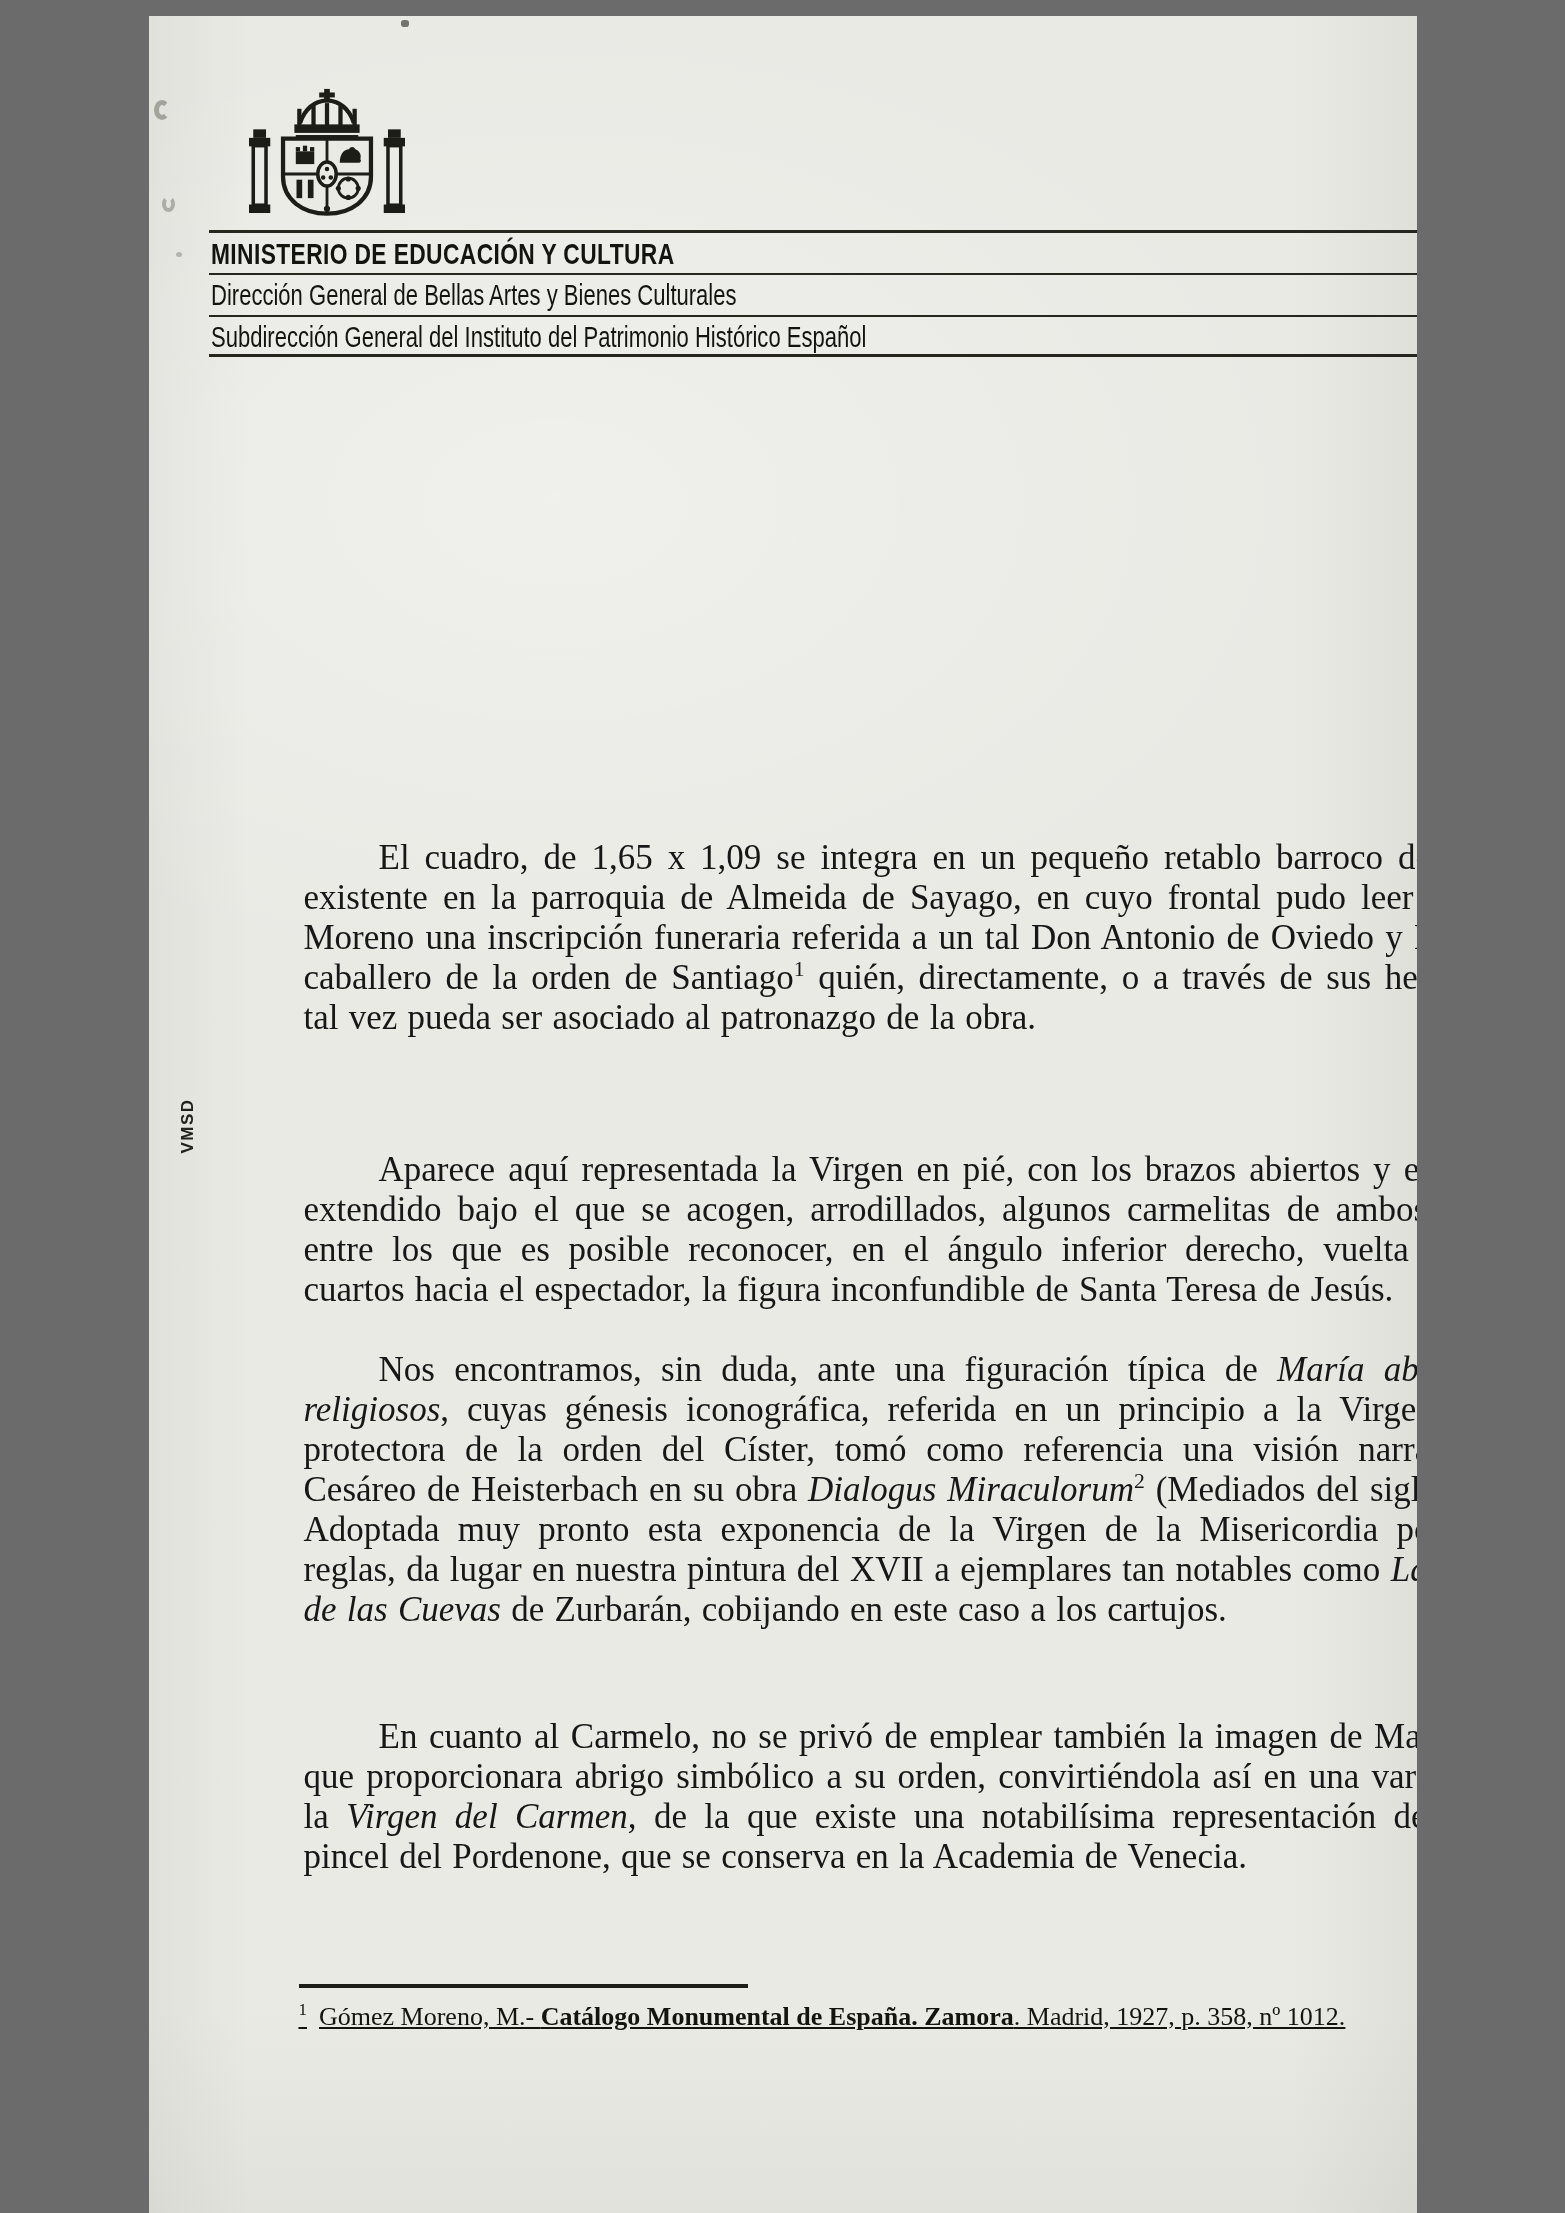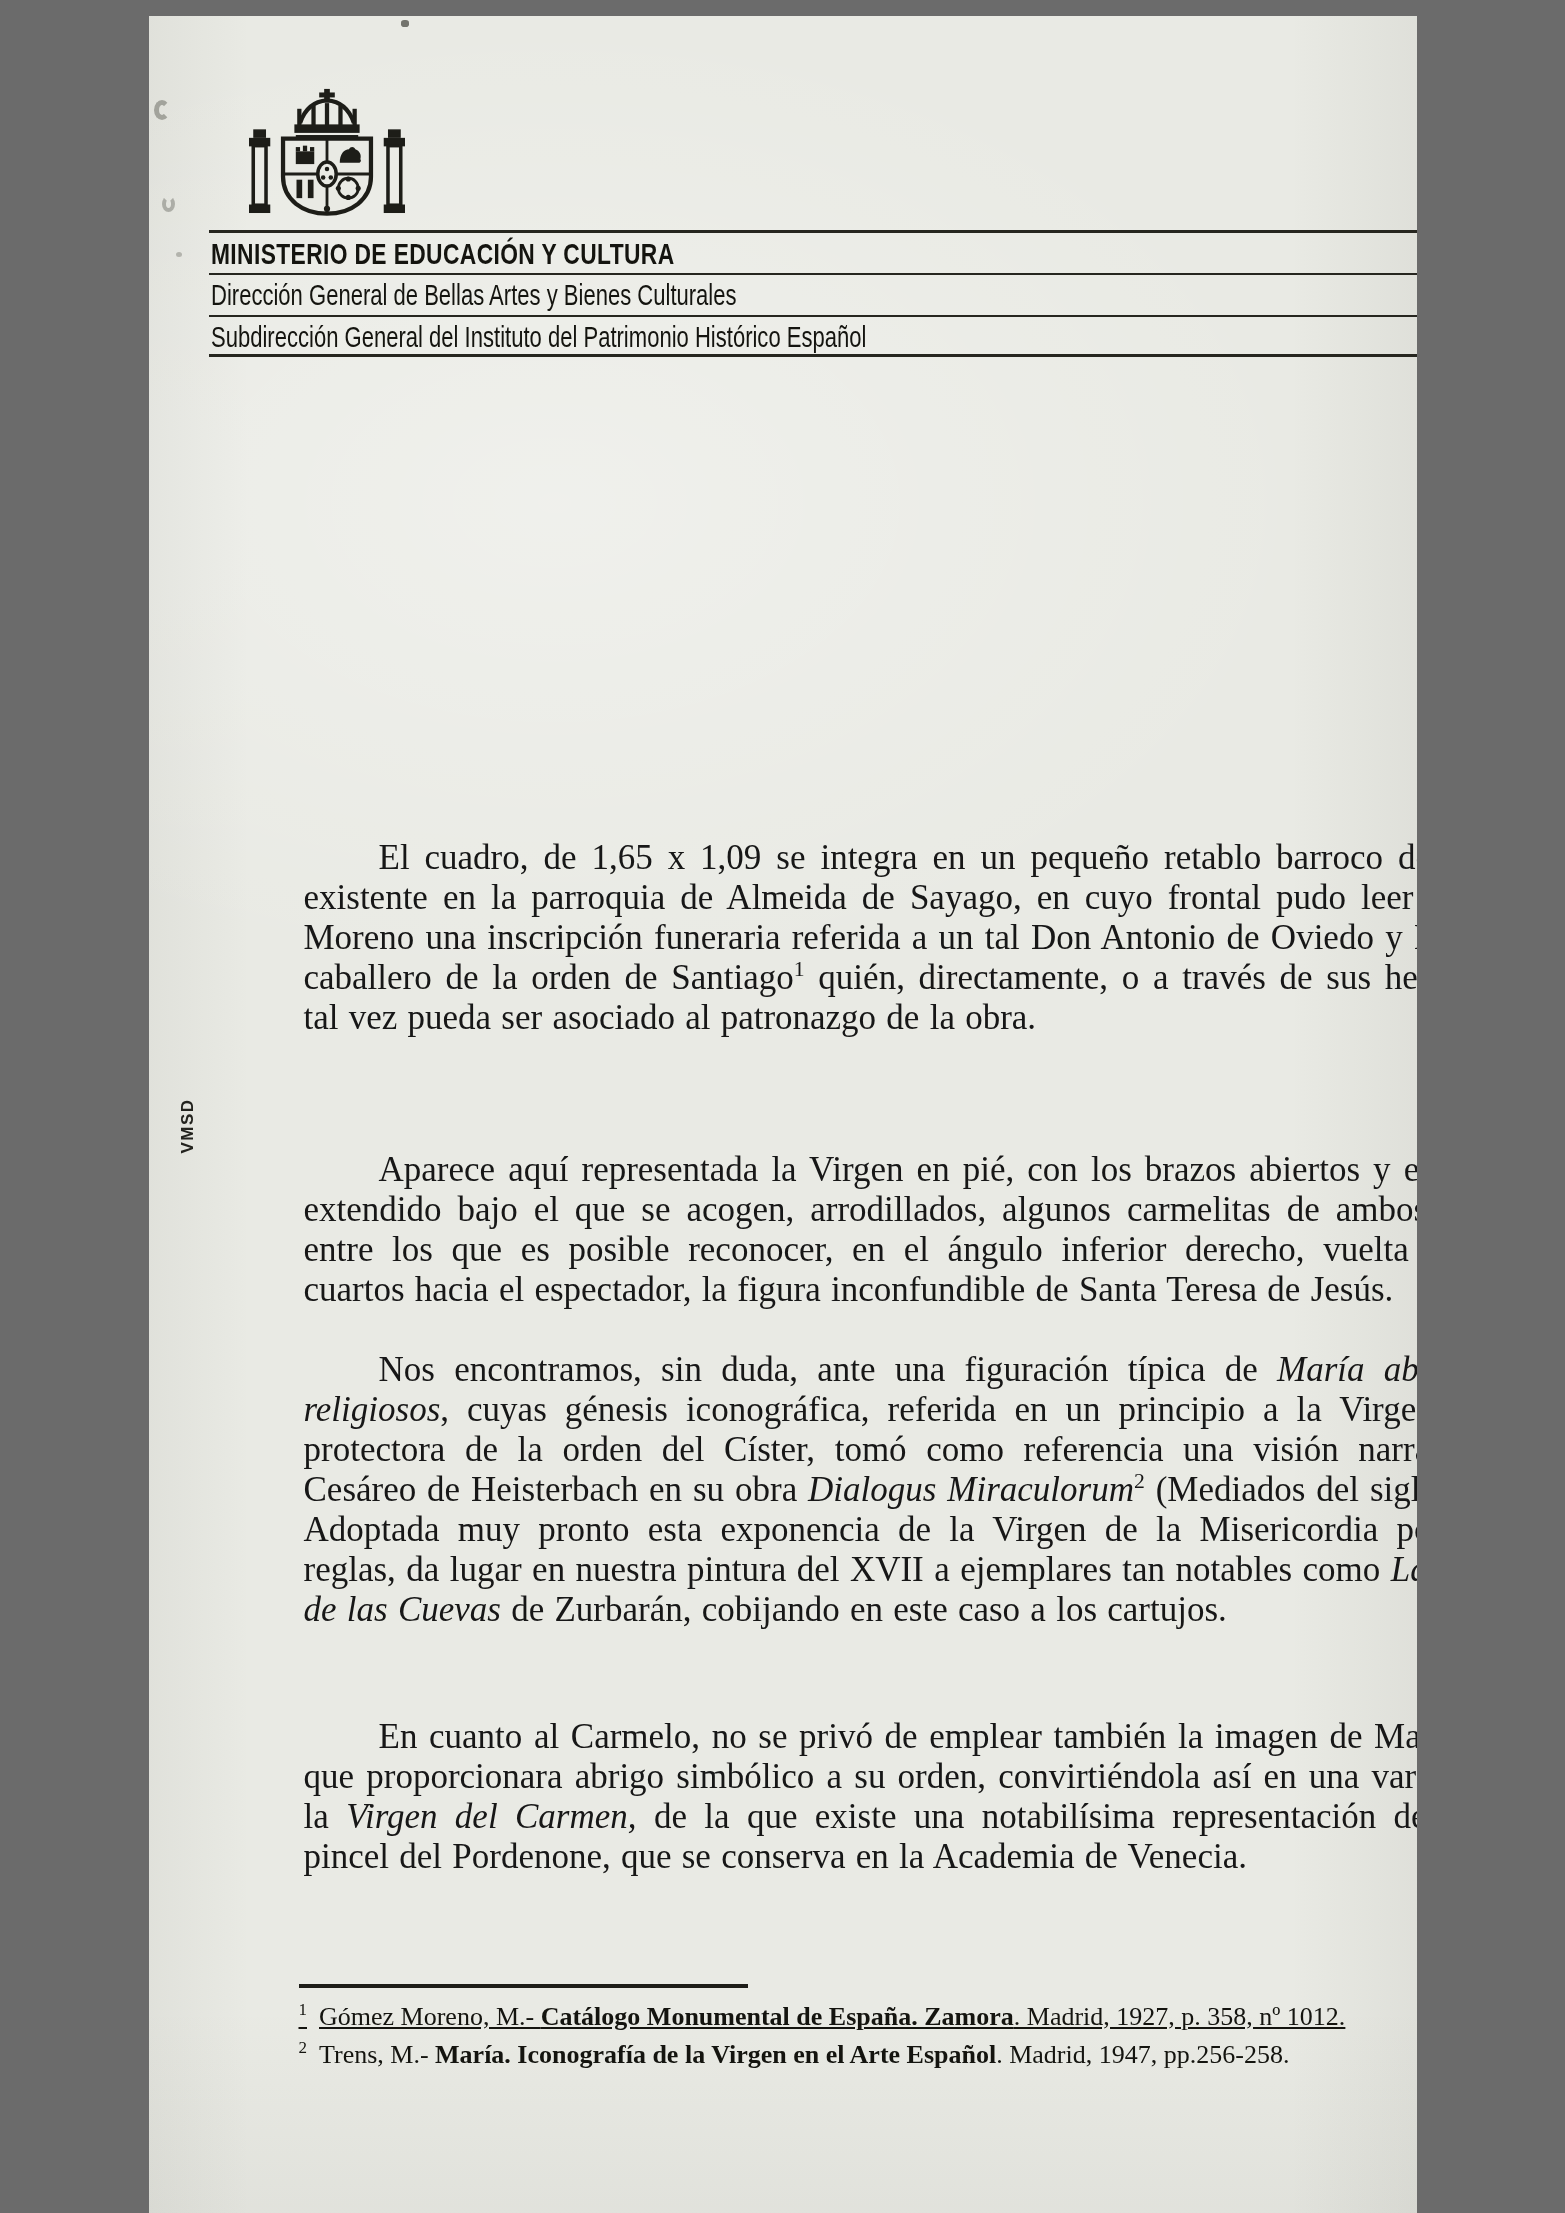--- a/index.html
+++ b/index.html
@@ -154,9 +154,6 @@
   <div class="footnote fn1">
     <span class="fn-num">1</span><span><span>Gómez Moreno, M.- </span><span class="fn-b">Catálogo Monumental de España. Zamora</span><span>. Madrid, 1927, p. 358, nº 1012.</span></span>
   </div>
-  <div class="footnote fn2">
-    <span class="fn-num">2</span><span><span>Trens, M.- </span><span class="fn-b">María. Iconografía de la Virgen en el Arte Español</span><span>. Madrid, 1947, pp.256-258.</span></span>
-  </div>
 
   <div class="page-number">1</div>
 

